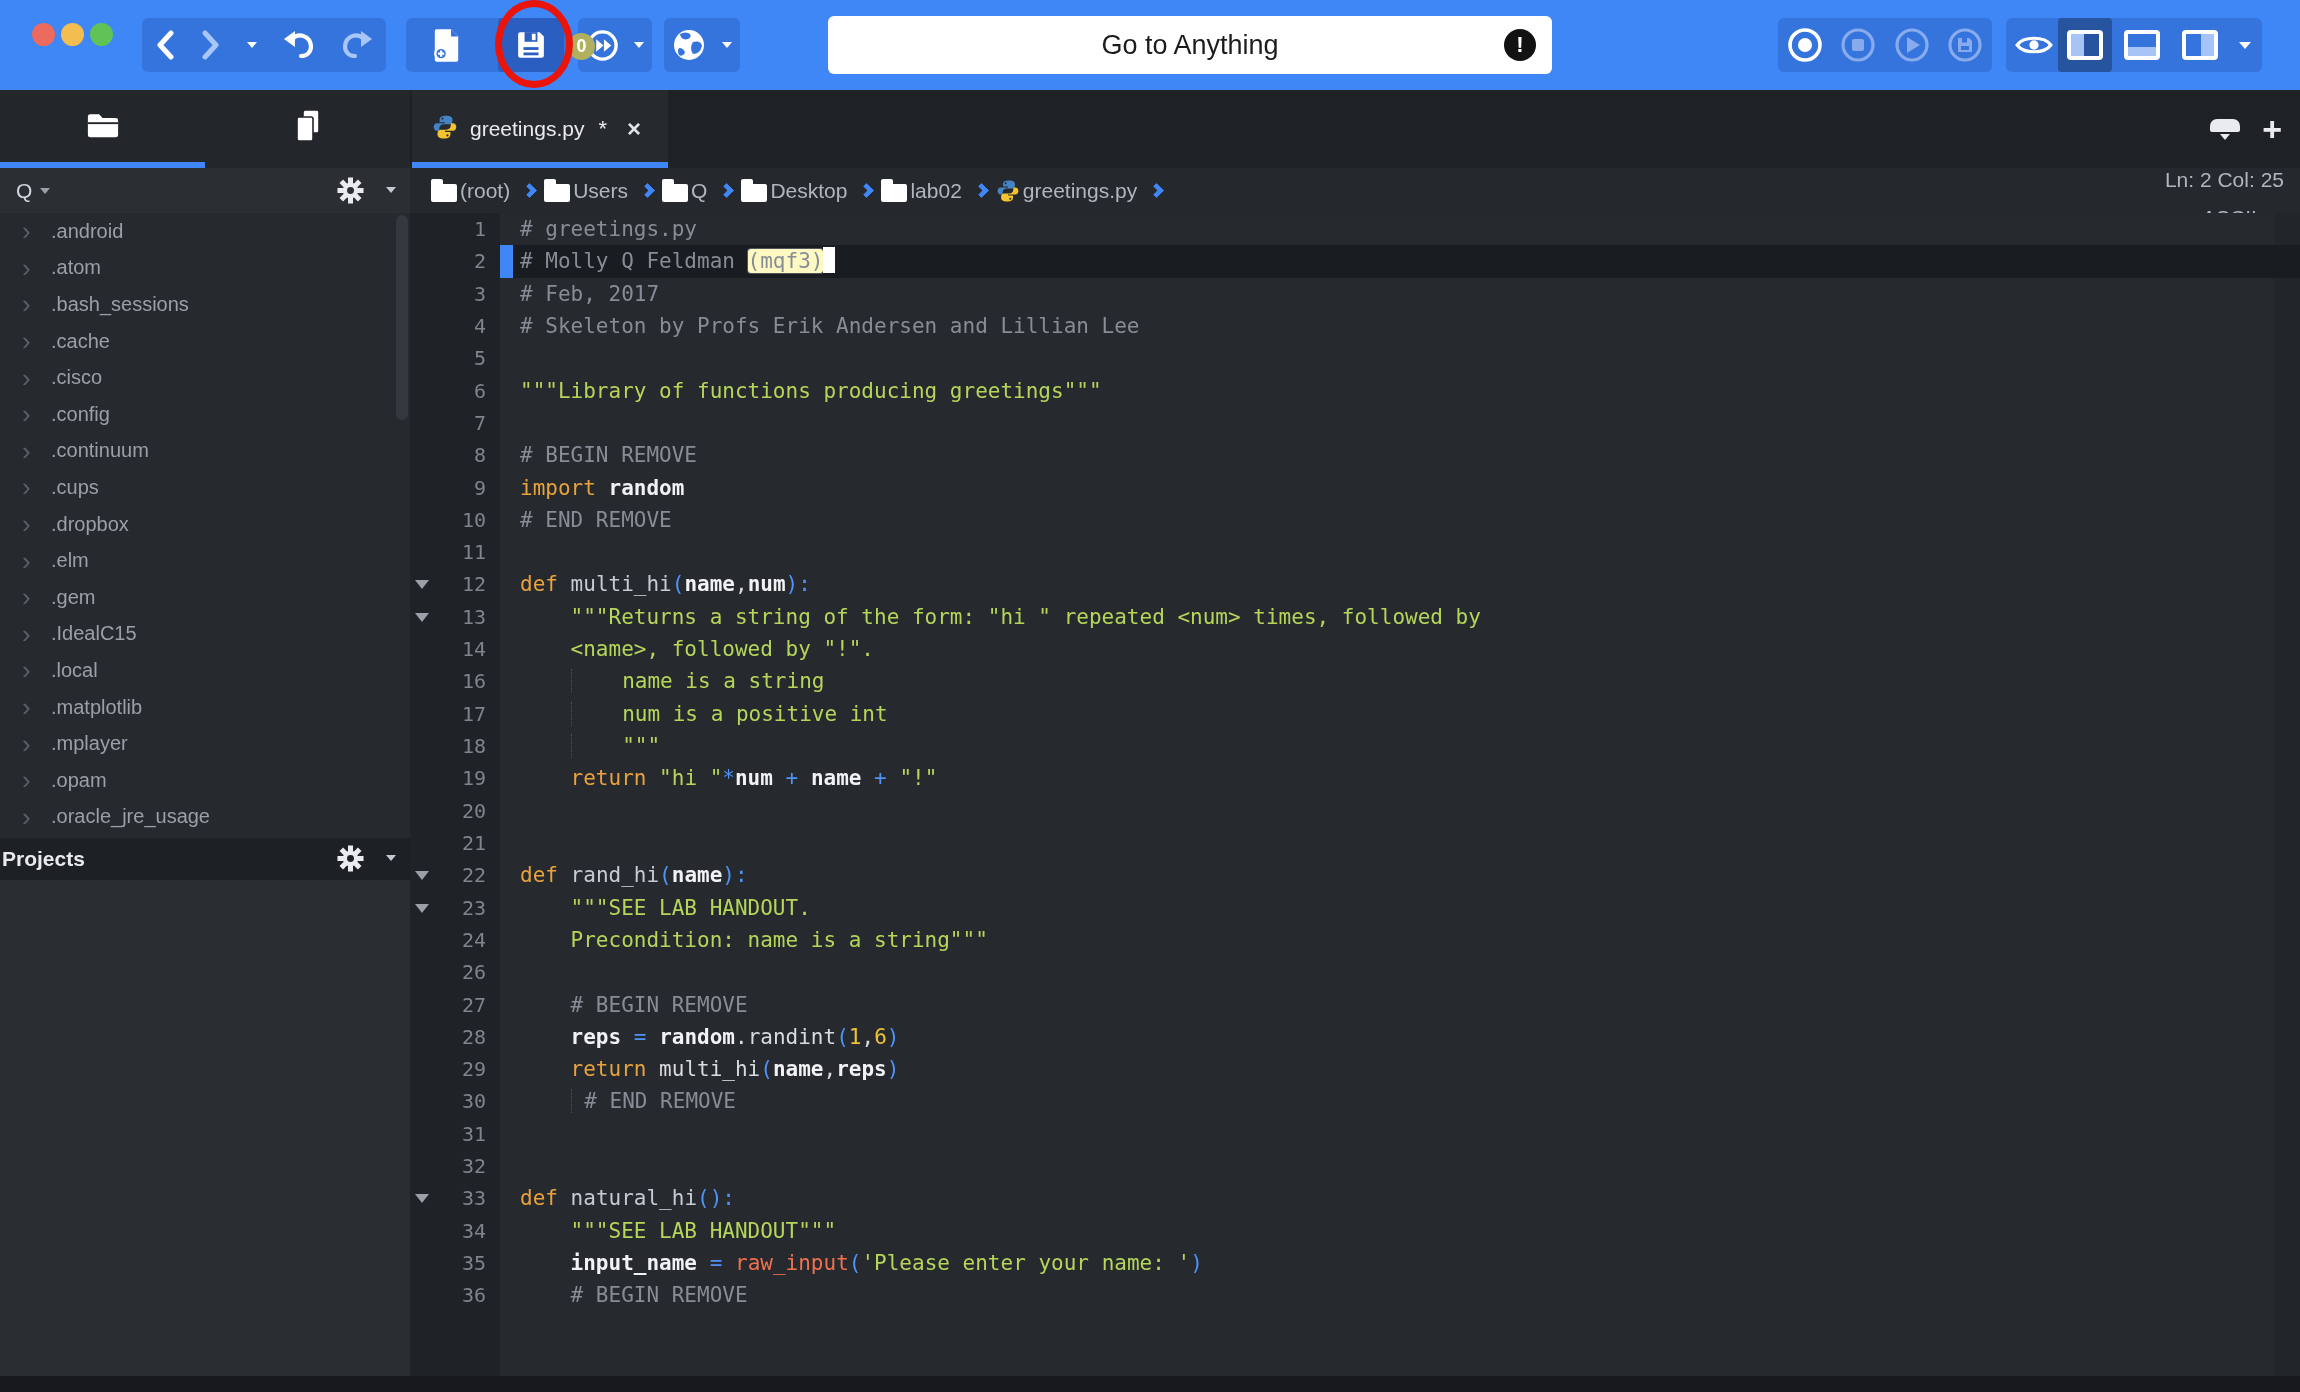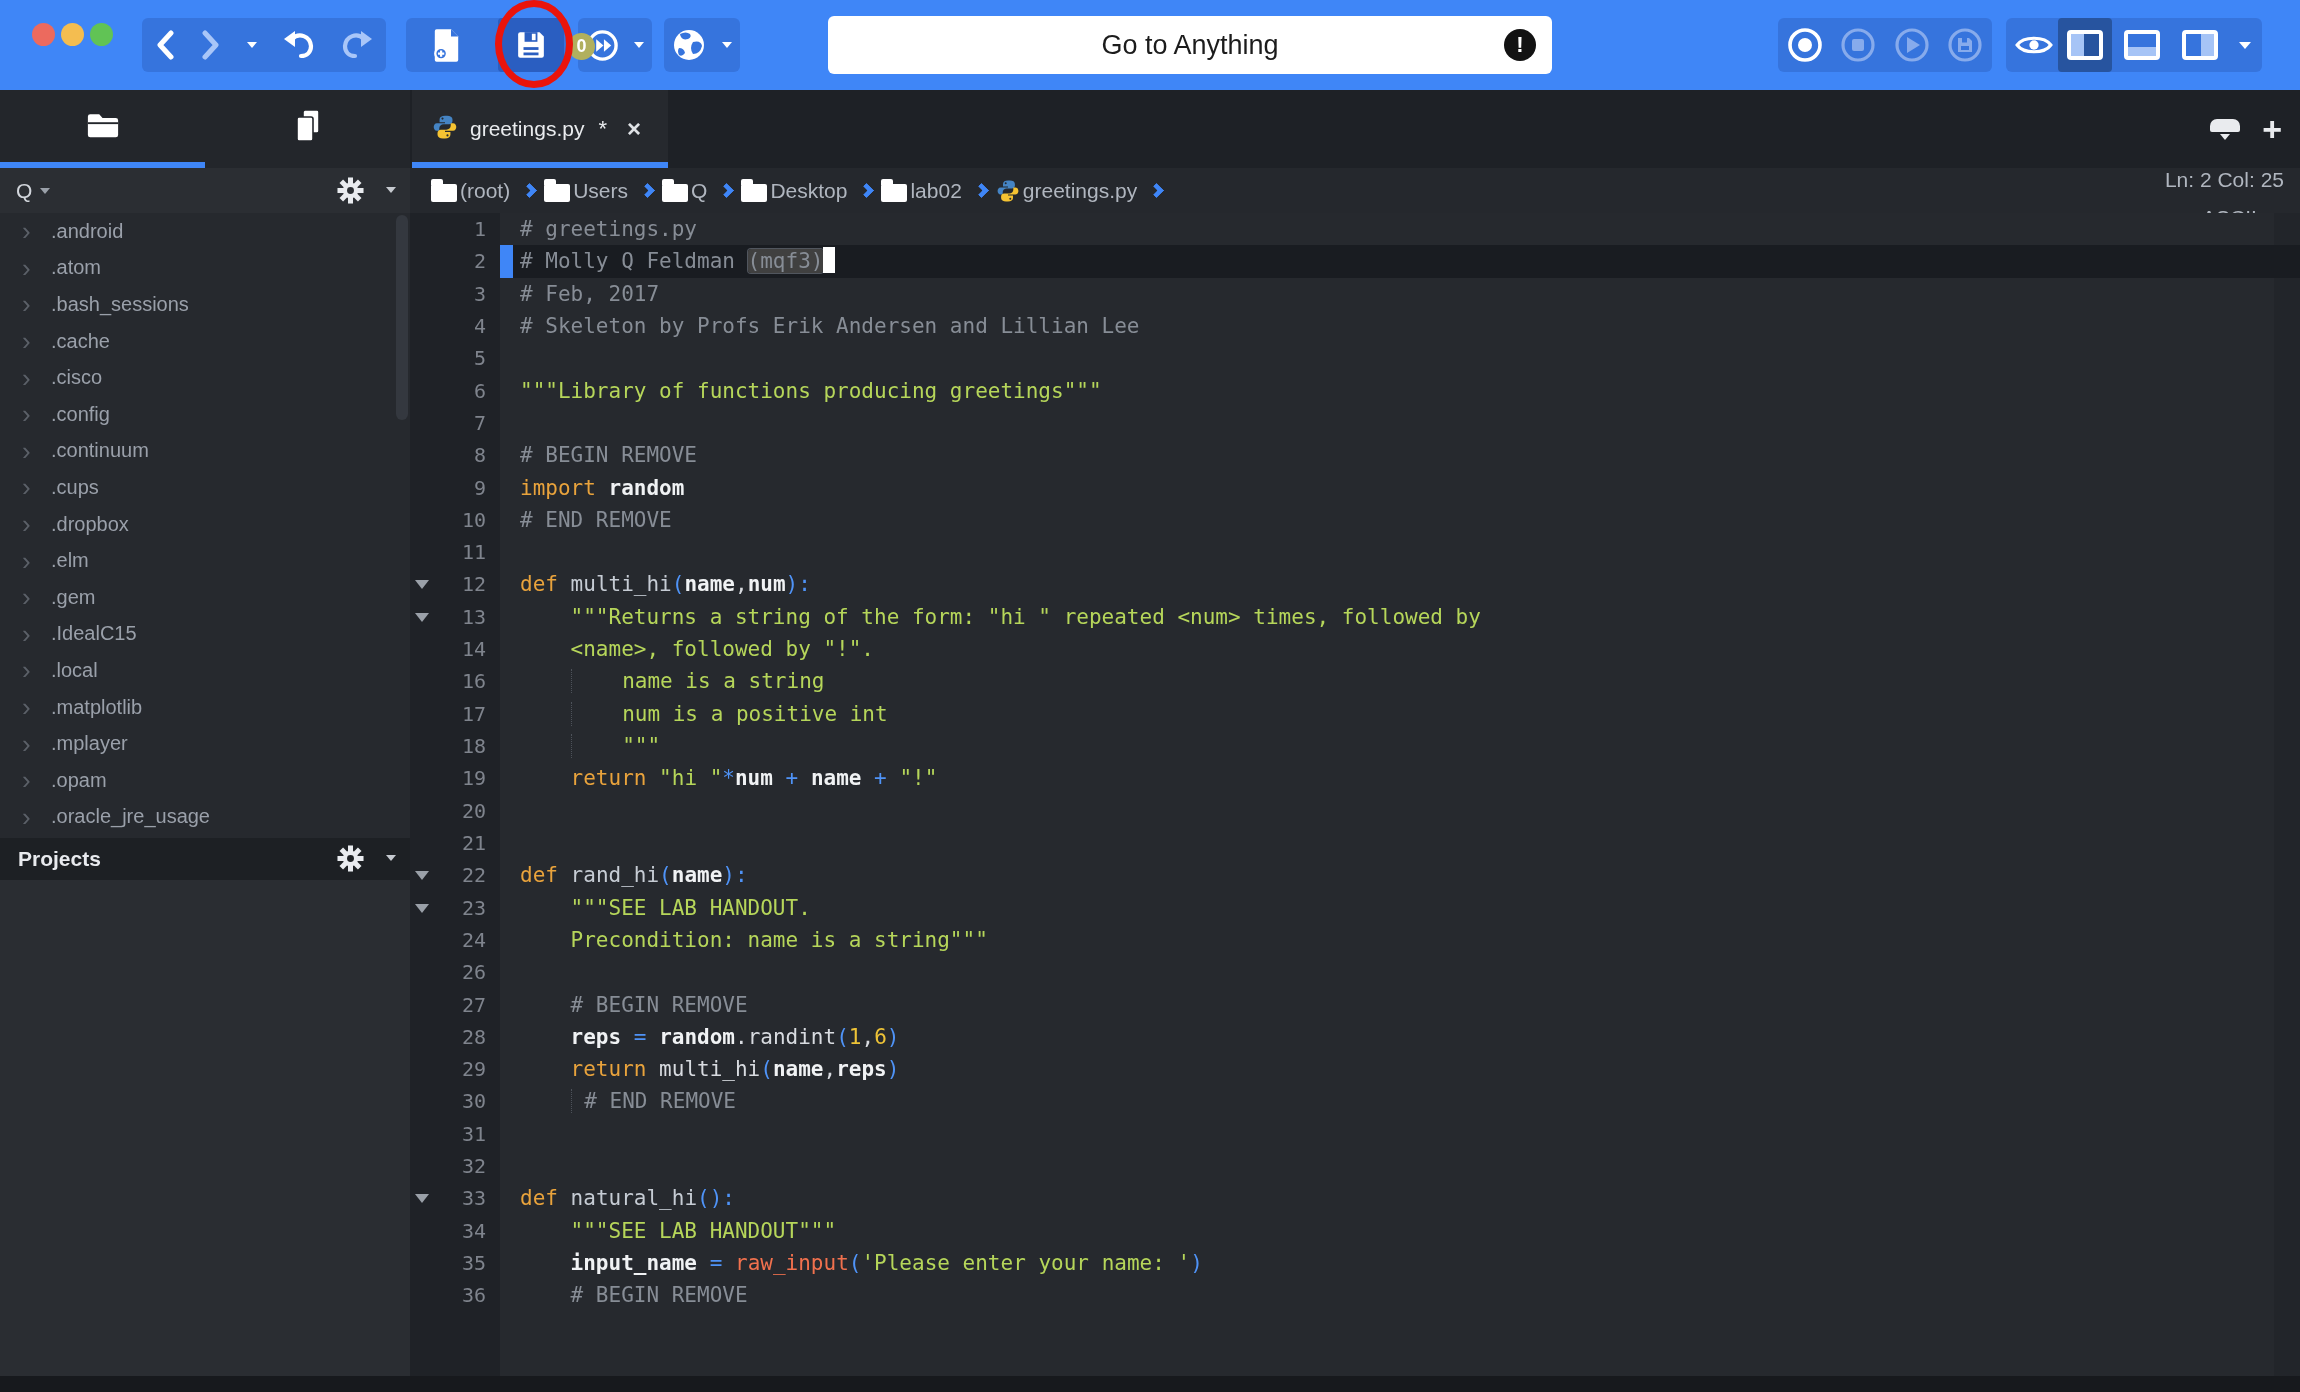--- a/index.html
+++ b/index.html
@@ -105,7 +105,7 @@
   .tk-v { color:#f0f2f4; font-weight:bold; }
   .tk-f { color:#c6ccd4; }
   .tk-g { border-left:1px dotted #4d525a; }
-  .tk-m { background:#404040; border-radius:3px; box-shadow:0 0 0 1px #51565e; }
+  .tk-m { background:#fef9c3; border-radius:3px; box-shadow:0 0 0 1px #51565e; }
   .caret-block { display:inline-block; width:12px; height:26px; background:#ffffff; vertical-align:-5px; }
 
   .bottombar { position:absolute; left:0; top:1376px; width:2300px; height:16px; background:#17191d; }

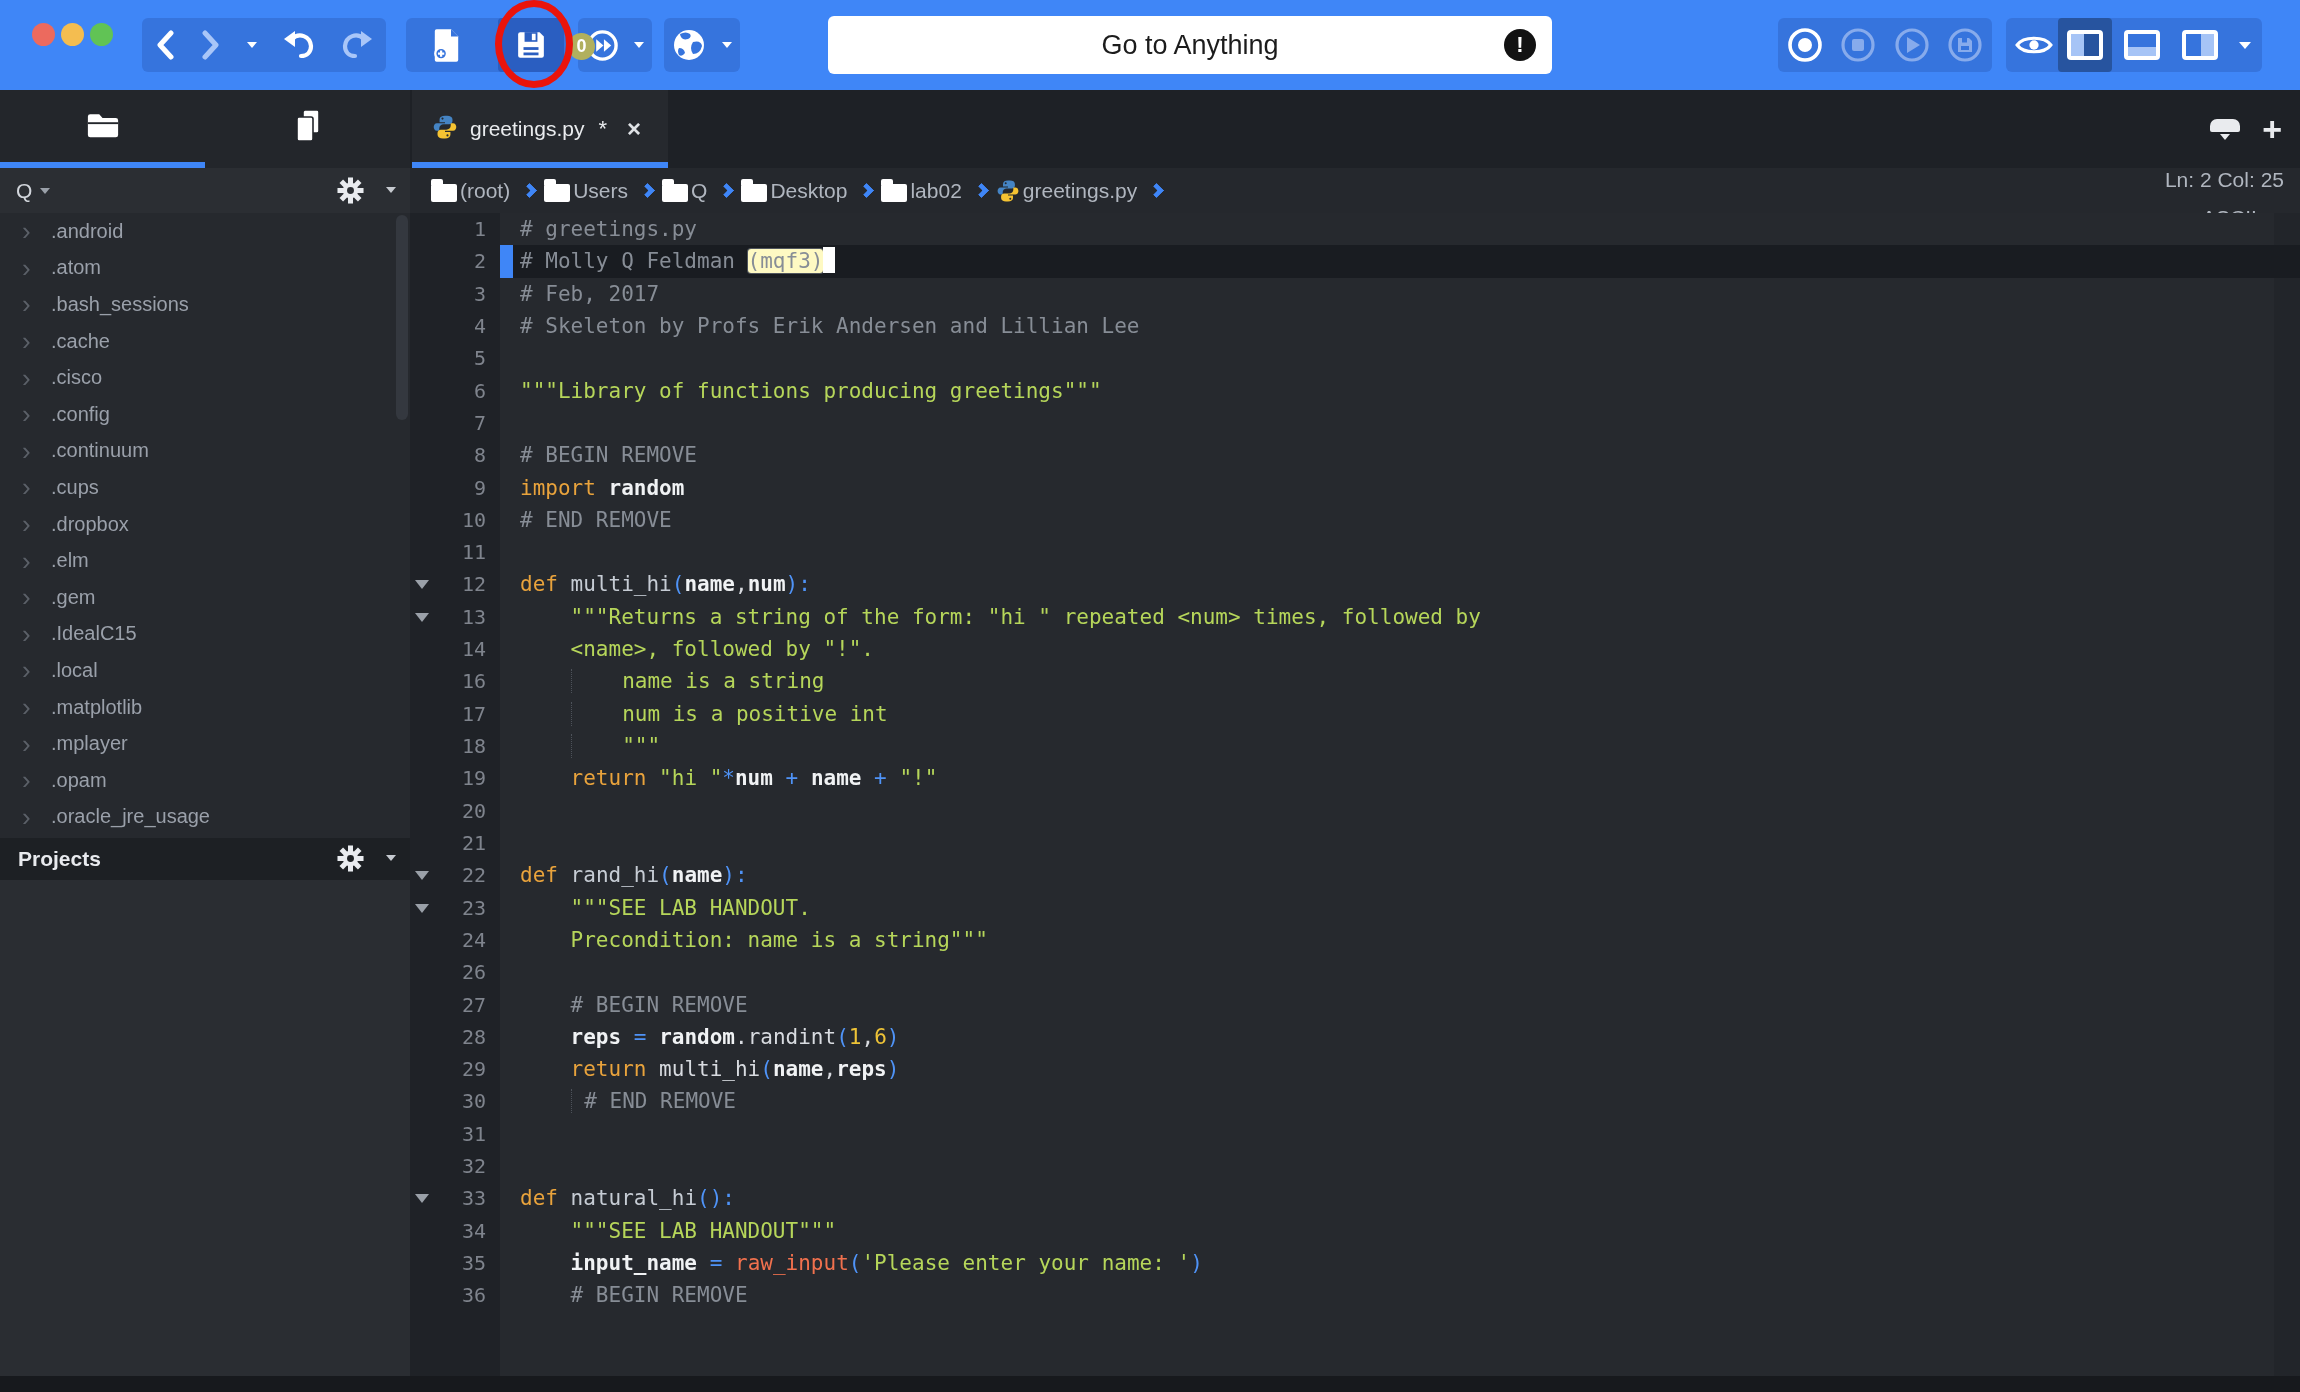--- a/index.html
+++ b/index.html
@@ -79,7 +79,7 @@
   .tree-label { color:#9aa0aa; font-size:20px; margin-left:13px; }
   .side-scrollthumb { position:absolute; left:396px; top:215px; width:12px; height:205px; background:#34383f; border-radius:6px; }
   .proj-header { position:absolute; left:0; top:838px; width:410px; height:42px; background:#1d2024; display:flex; align-items:center; }
-  .proj-label { color:#e8eaee; font-size:21px; font-weight:bold; margin-left:18px;text-align:center; }
+  .proj-label { color:#e8eaee; font-size:21px; font-weight:bold; margin-left:2px;text-align:center; }
   .proj-gear { position:absolute; right:46px; top:7px; }
   .proj-gear-caret { position:absolute; right:14px; top:17px; }
   .proj-content { position:absolute; left:0; top:880px; width:410px; height:496px; background:#2a2d32; }

